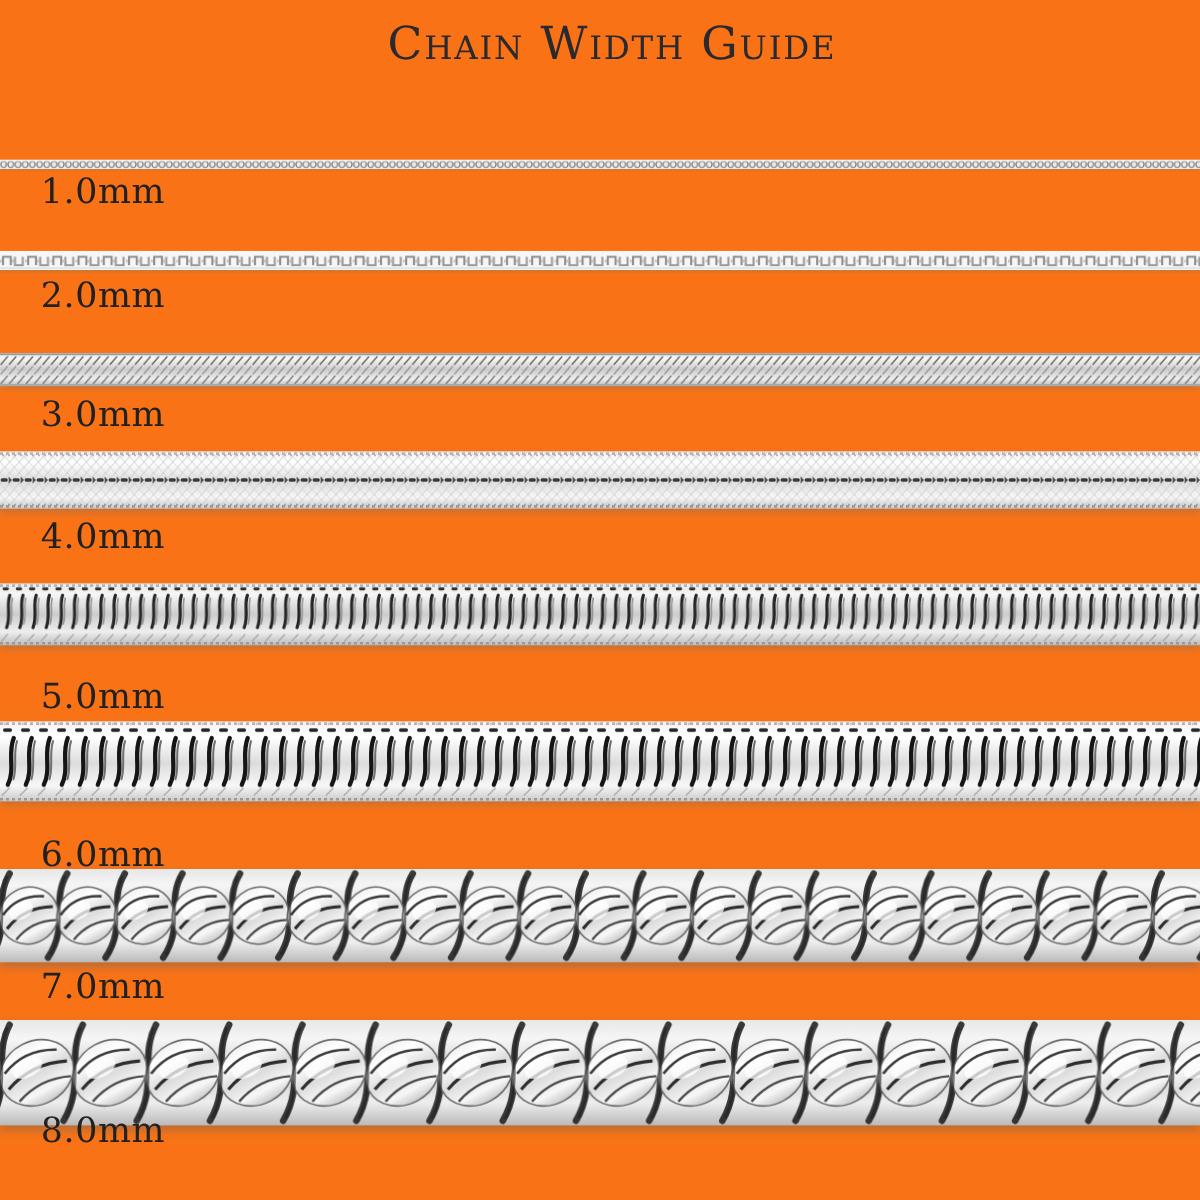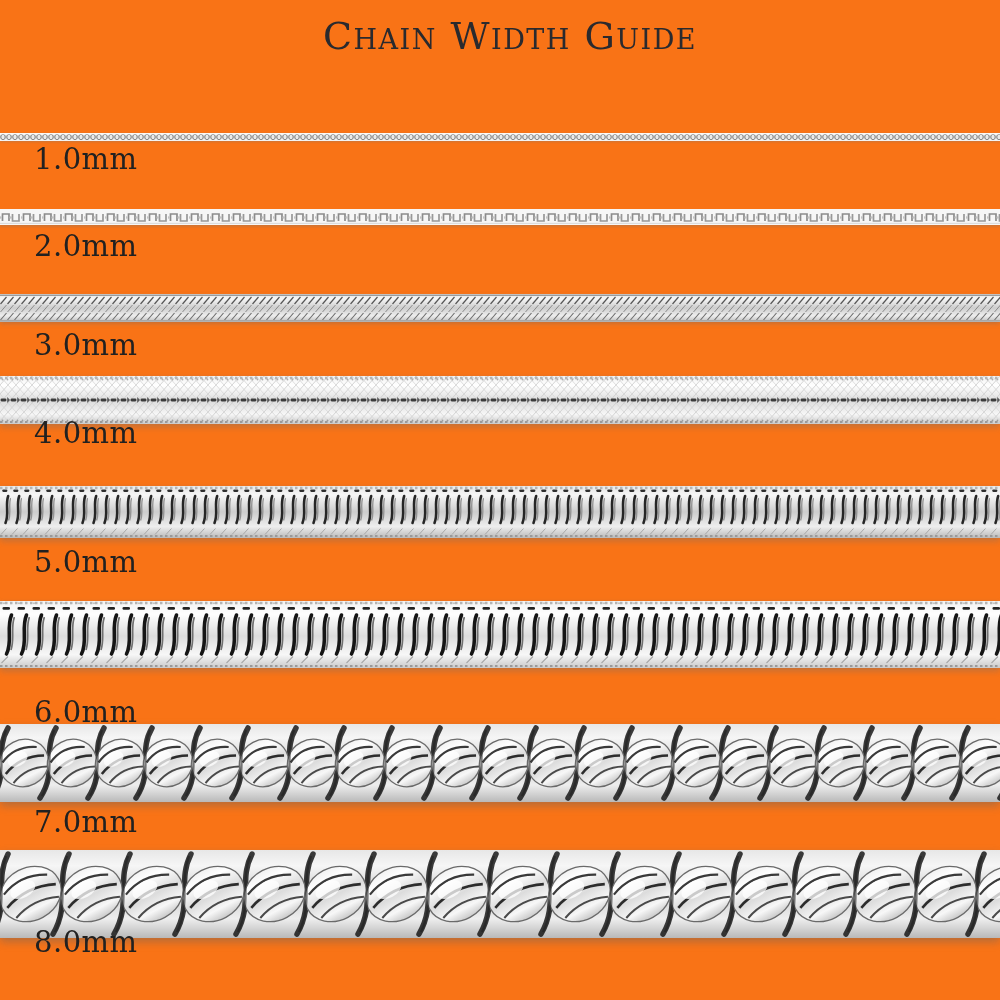--- a/index.html
+++ b/index.html
@@ -101,7 +101,7 @@
         <line x1="0" y1="2" x2="1000" y2="2" stroke="#b5b5b5" stroke-width="2.4" stroke-dasharray="2.5 2.5"></line>
         <line x1="0" y1="46" x2="1000" y2="46" stroke="#9a9a9a" stroke-width="2.2" stroke-dasharray="2.5 2.5"></line>
       </svg>
-      <div class="mm-label" style="top:416px">4.0mm</div>
+      <div class="mm-label" style="top:430px">4.0mm</div>
       <svg class="chain" style="top:486px;filter:drop-shadow(0 3px 3px rgba(110,110,110,.4))" width="1000" height="52" viewBox="0 0 1000 52" preserveAspectRatio="none">
         <defs>
           <linearGradient id="mg4" x1="0" y1="0" x2="0" y2="1">

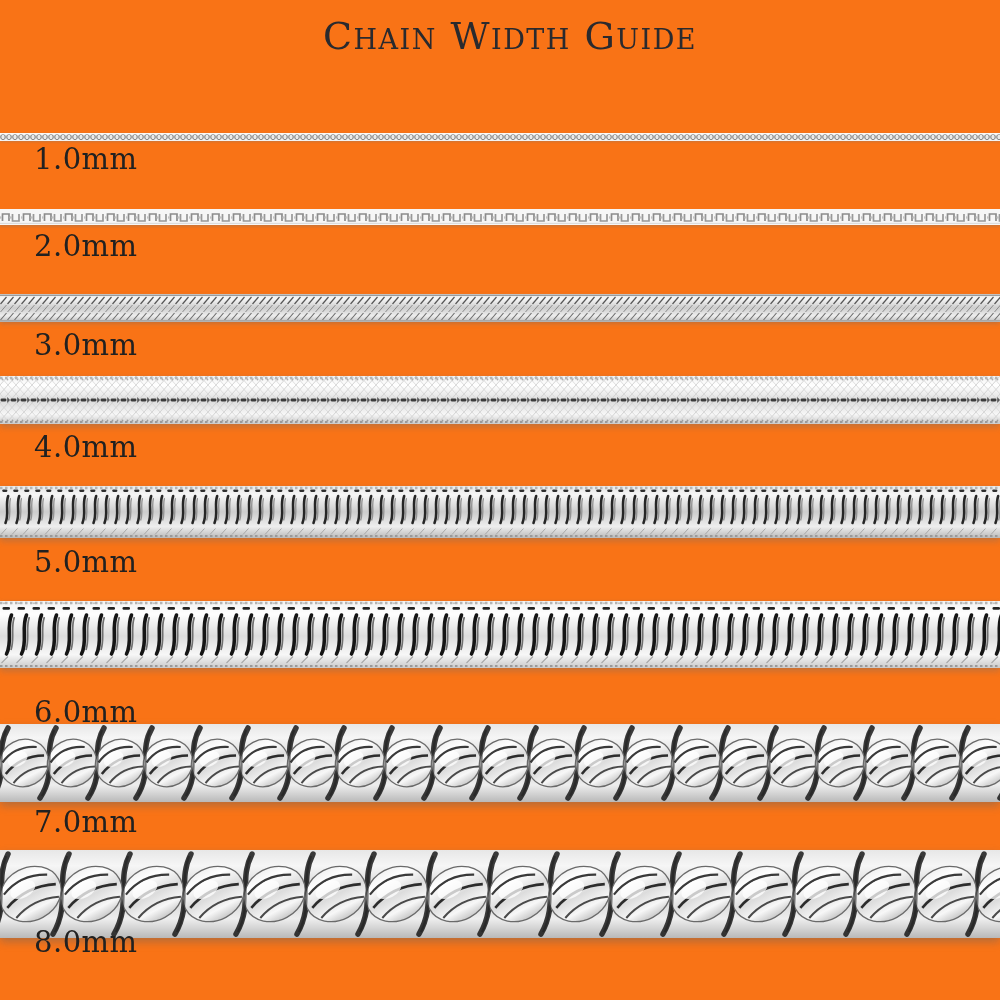--- a/index.html
+++ b/index.html
@@ -123,7 +123,7 @@
         <line x1="0" y1="2" x2="1000" y2="2" stroke="#b5b5b5" stroke-width="2.4" stroke-dasharray="2.5 2.5"></line>
         <line x1="0" y1="50" x2="1000" y2="50" stroke="#9a9a9a" stroke-width="2.2" stroke-dasharray="2.5 2.5"></line>
       </svg>
-      <div class="mm-label" style="top:545px">5.0mm</div>
+      <div class="mm-label" style="top:563px">5.0mm</div>
       <svg class="chain" style="top:601px;filter:drop-shadow(0 3px 3px rgba(110,110,110,.4))" width="1000" height="67" viewBox="0 0 1000 67" preserveAspectRatio="none">
         <defs>
           <linearGradient id="mg5" x1="0" y1="0" x2="0" y2="1">

